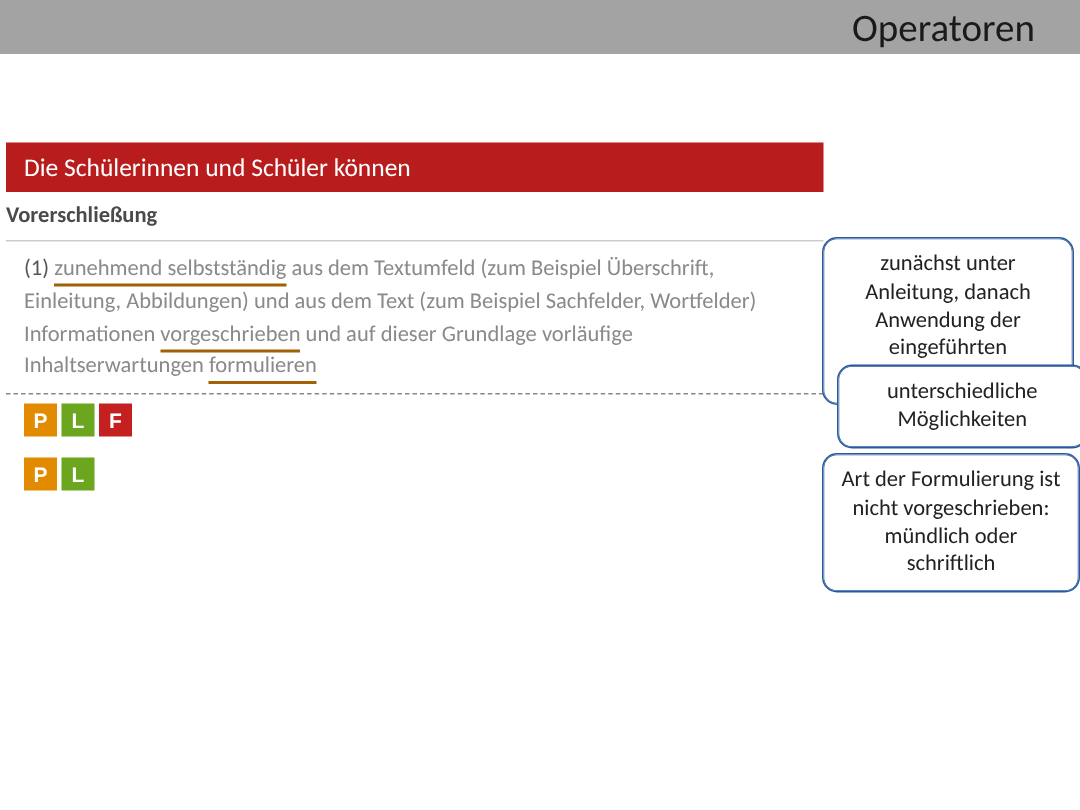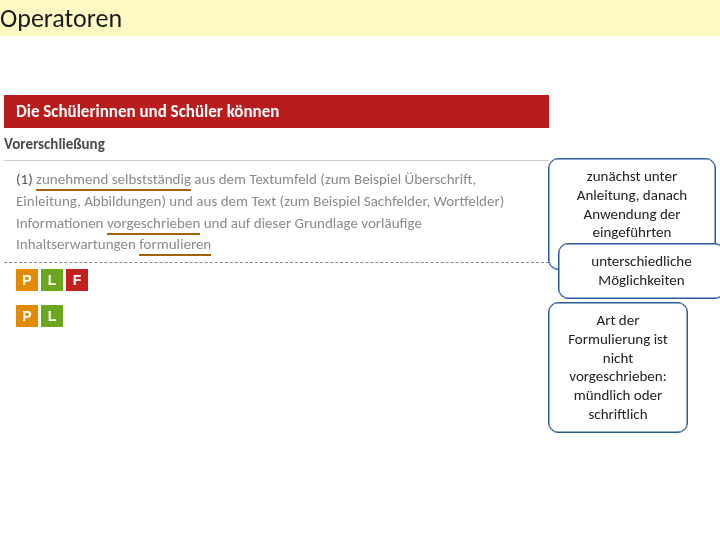--- a/index.html
+++ b/index.html
@@ -13,9 +13,10 @@
   }
   .title-bar {
     height: 36px;
-    background: #fef9c3;
+    background: #a3a3a3;
     display: flex;
     align-items: center;
+    justify-content: flex-end;
     padding-right: 30px;
   }
   .title-text {

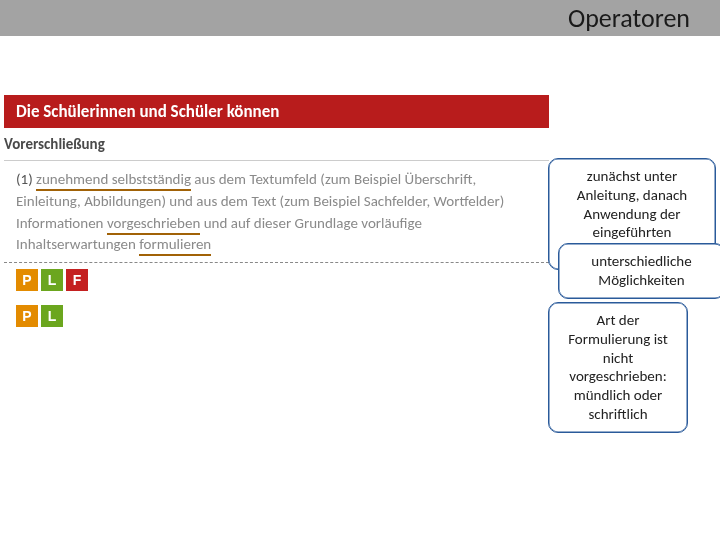--- a/index.html
+++ b/index.html
@@ -33,7 +33,7 @@
   .red-header {
     background: #b81c1c;
     color: #fff;
-    font-weight: bold;
+    font-weight: normal;
     font-size: 17px;
     padding: 6px 12px;
   }

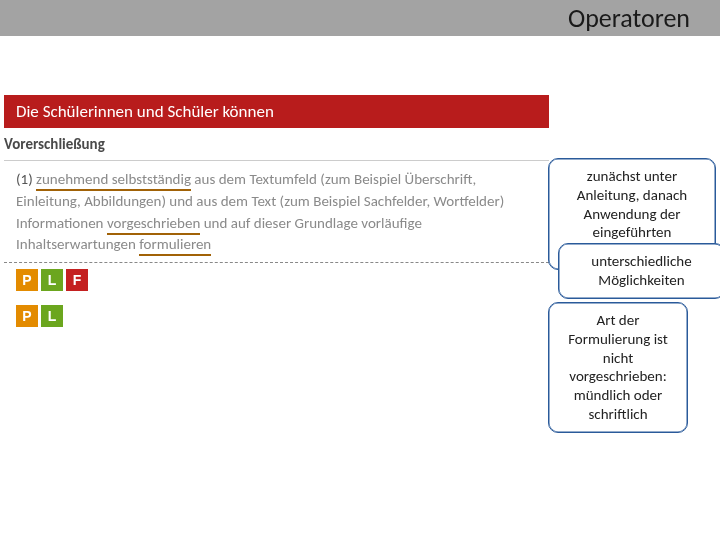--- a/index.html
+++ b/index.html
@@ -93,7 +93,7 @@
   }
   .callout1 { left: 548px; top: 158px; width: 168px; }
   .callout2 { left: 558px; top: 243px; width: 167px; }
-  .callout3 { left: 548px; top: 302px; width: 140px; }
+  .callout3 { left: 548px; top: 302px; width: 172px; }
 </style>
 </head>
 <body>

